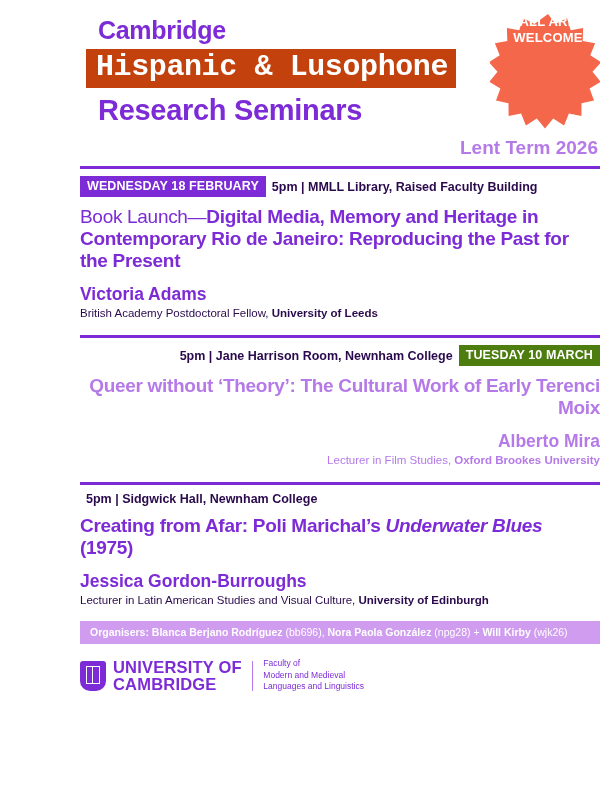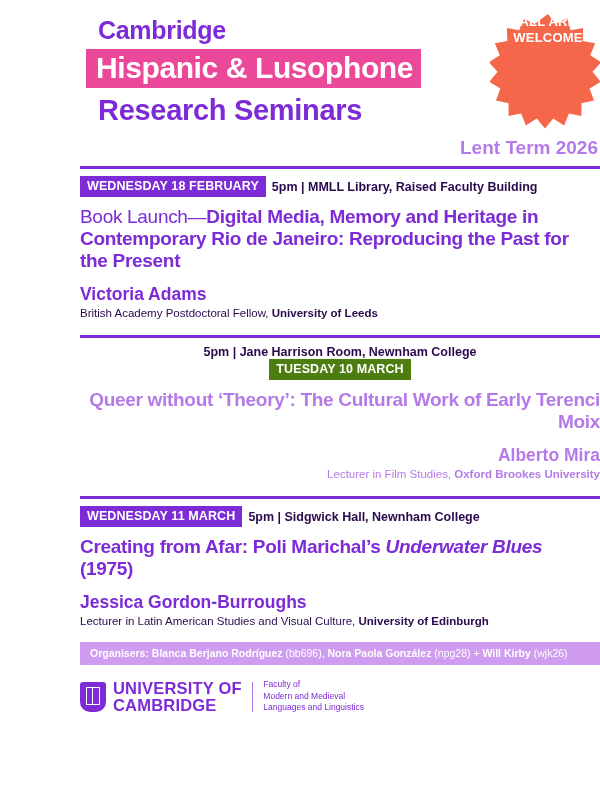--- a/index.html
+++ b/index.html
@@ -30,10 +30,11 @@
   }
   .h-hisp-wrap {
     display: inline-block;
-    background: #ec4899;
+    background: #c2410c;
     padding: 2px 8px 4px 10px;
     margin-top: 4px;
     margin-left: 6px;
+    font-family: Liberation Mono, monospace;
   }
   .h-hisp {
     font-size: 30px;

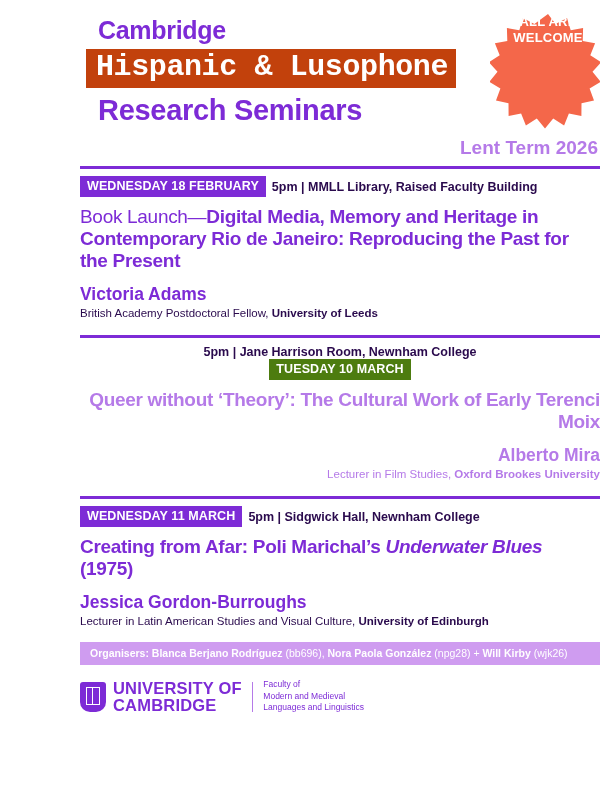--- a/index.html
+++ b/index.html
@@ -100,7 +100,7 @@
     flex-wrap: nowrap;
     gap: 0;
   }
-  .meta-line.right { justify-content: flex-end; flex-direction: column; }
+  .meta-line.right { justify-content: flex-end; }
   .tag {
     background: #7d2bd6;
     color: #ffffff;

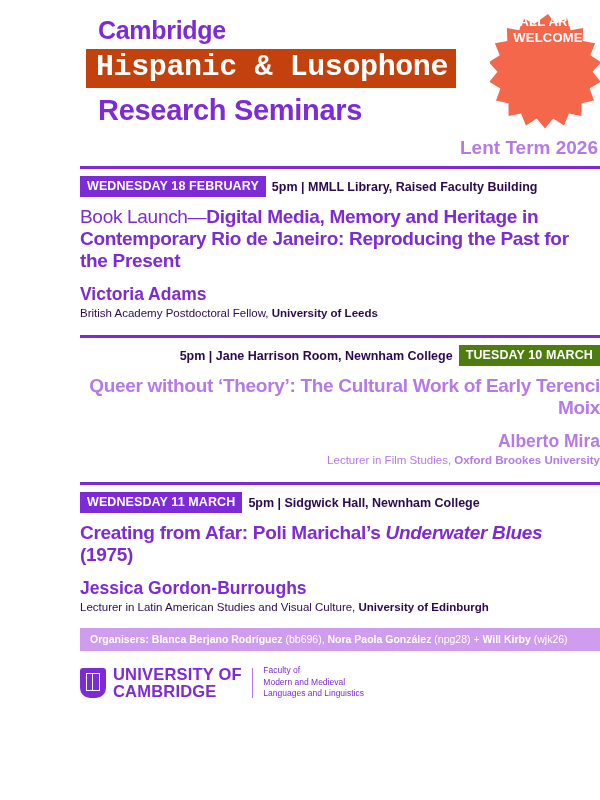--- a/index.html
+++ b/index.html
@@ -270,7 +270,6 @@
 
   <div class="event">
     <div class="meta-line">
-      <span class="tag">WEDNESDAY 11 MARCH</span>
       <span class="meta-rest">5pm | Sidgwick Hall, Newnham College</span>
     </div>
     <div class="title">

